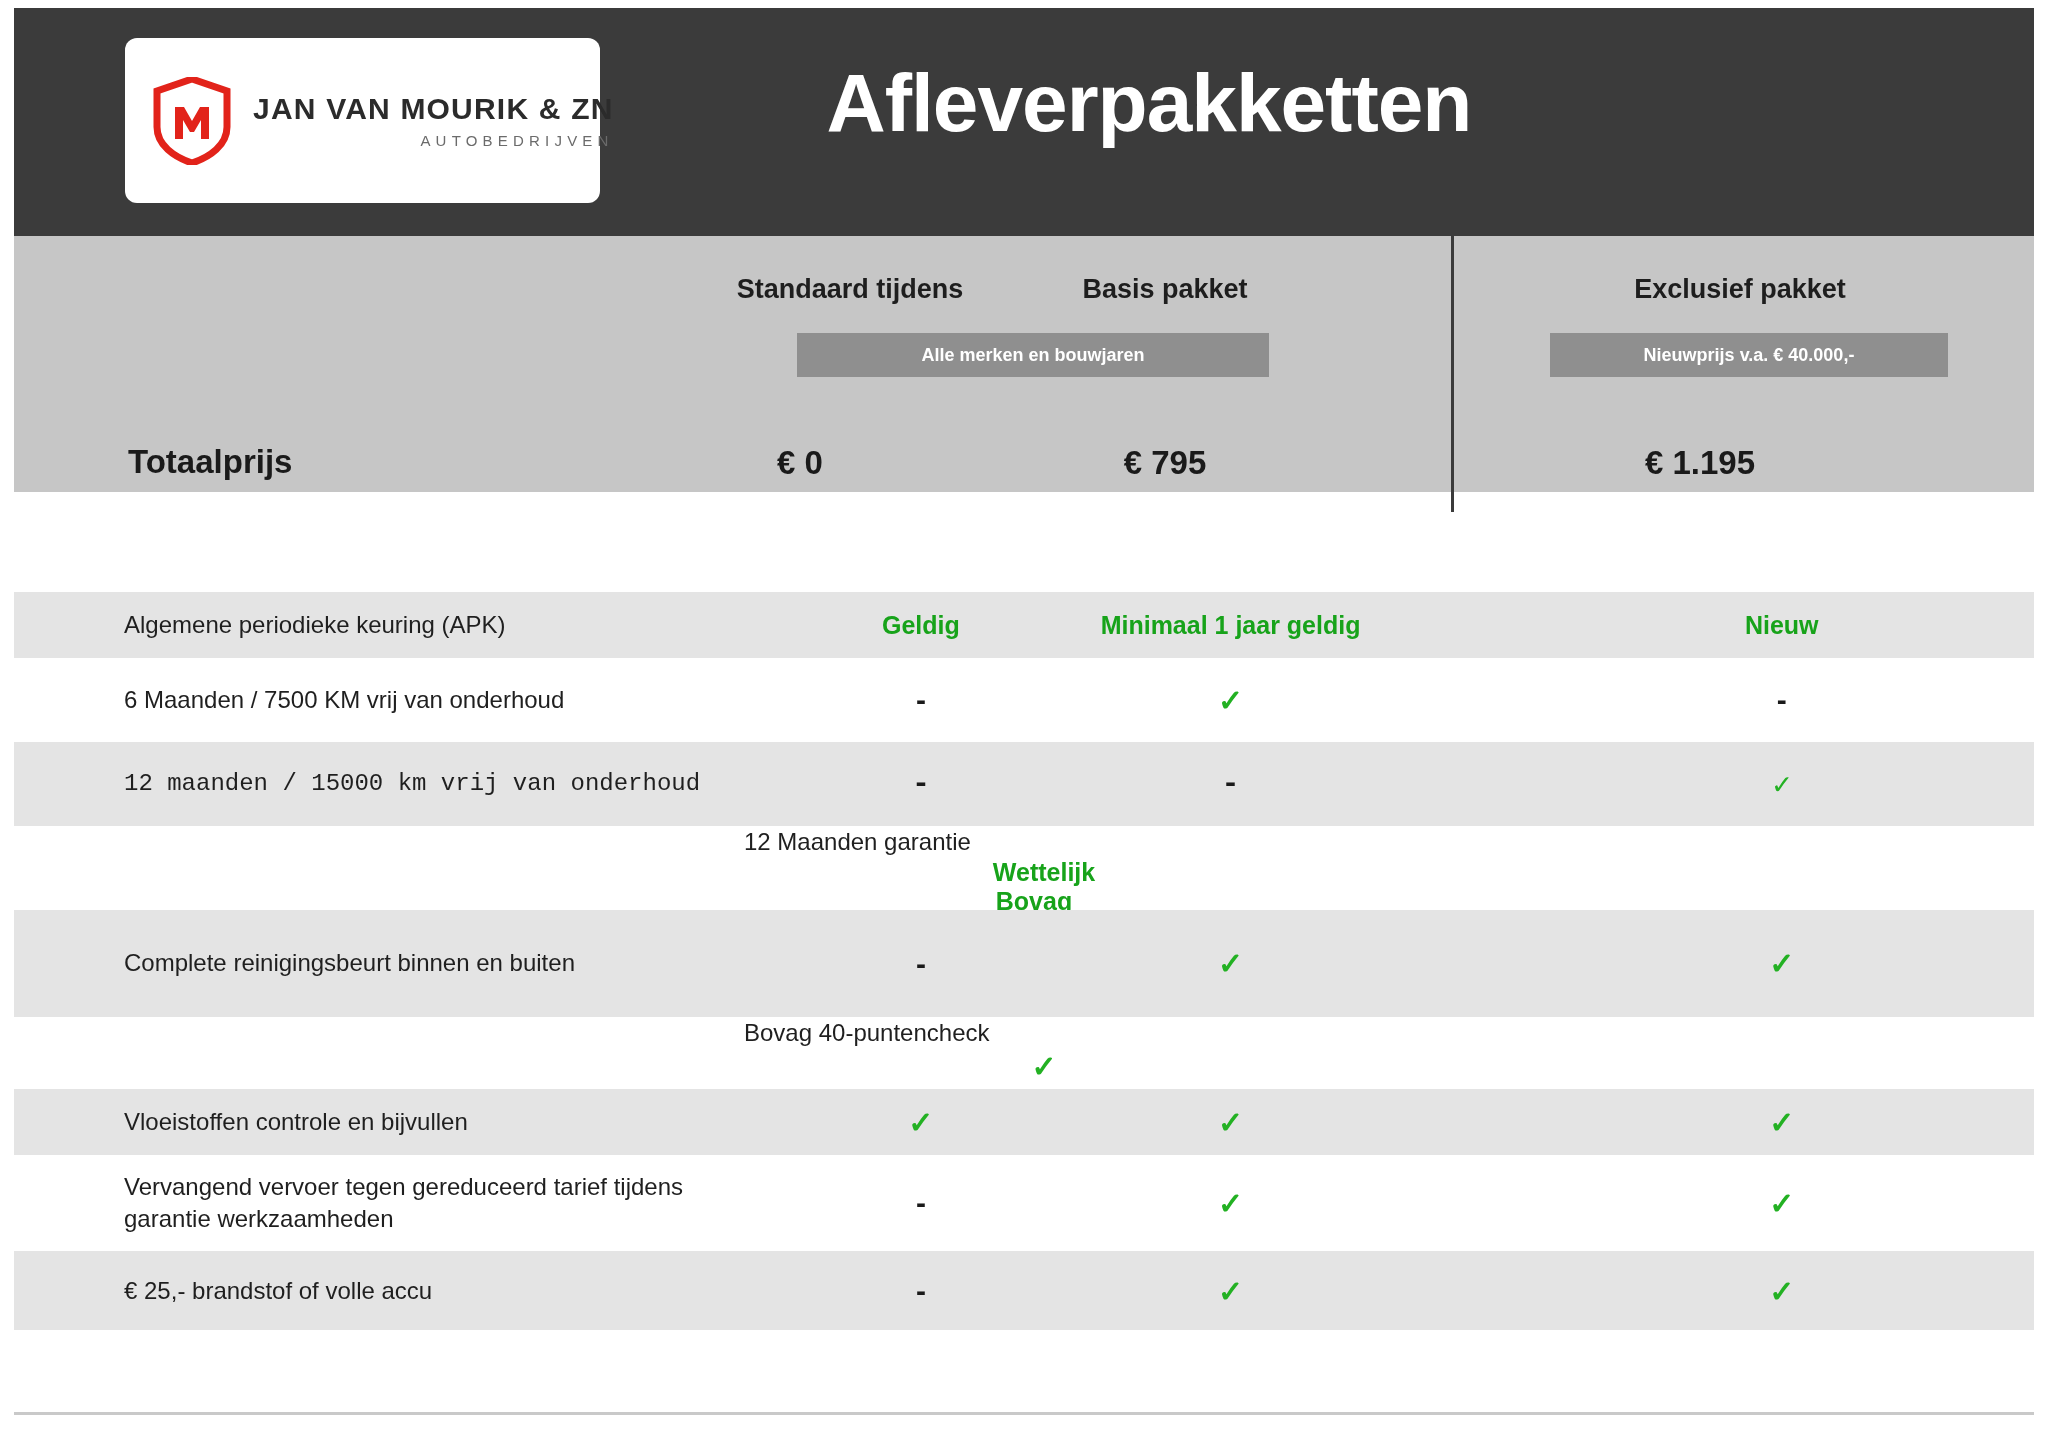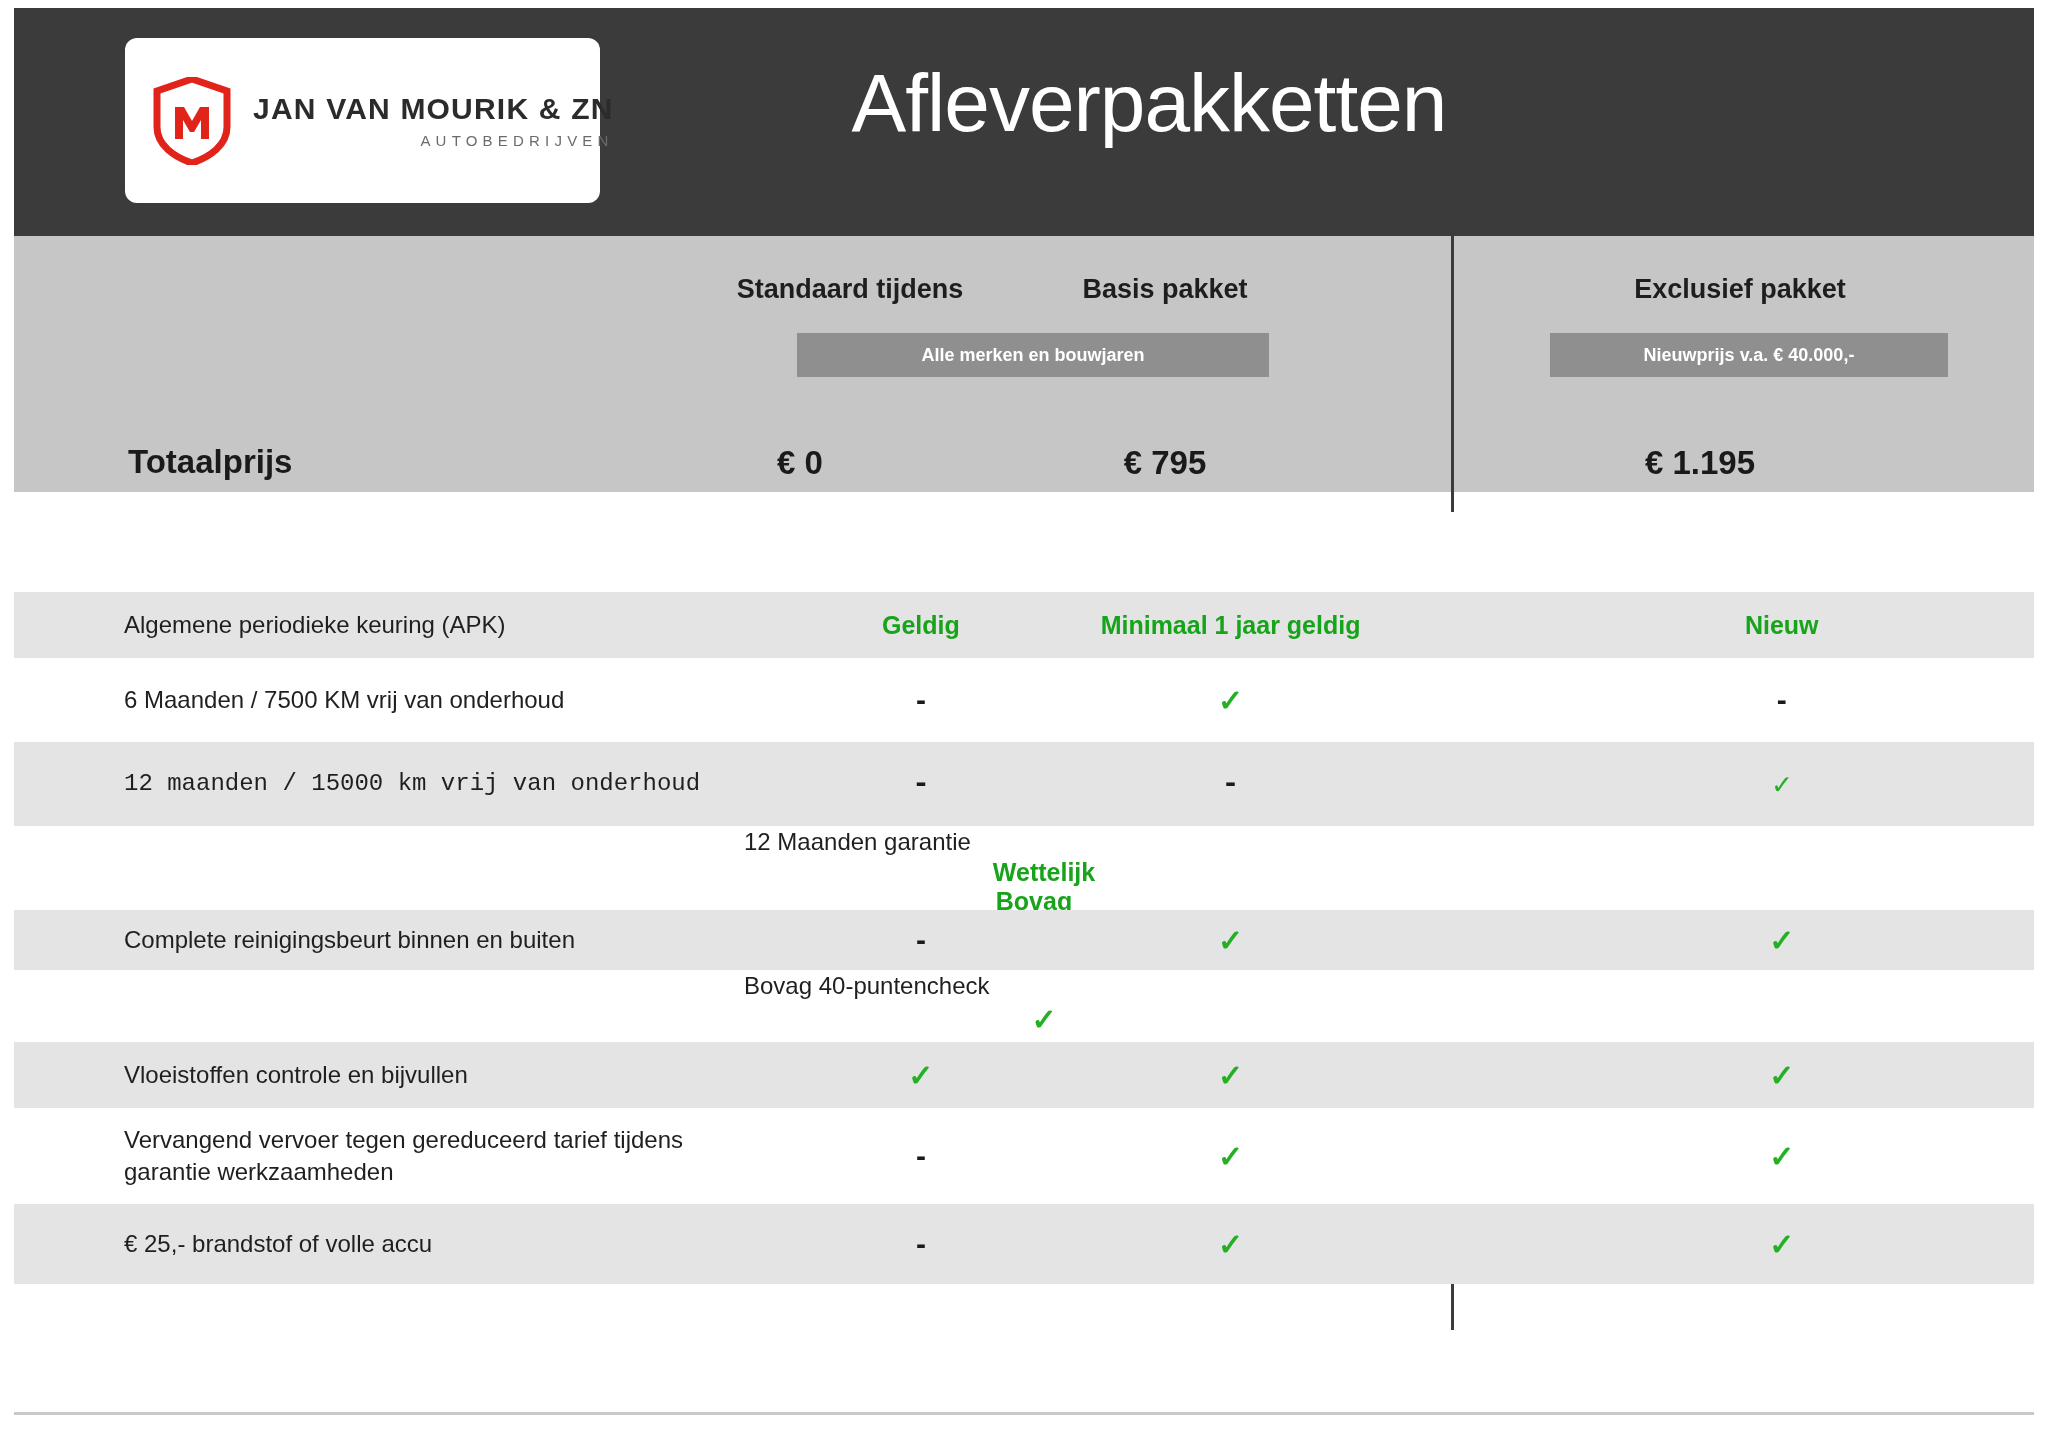--- a/index.html
+++ b/index.html
@@ -68,7 +68,7 @@
     text-align: center;
     color: #ffffff;
     font-size: 82px;
-    font-weight: normal;
+    font-weight: bold;
     letter-spacing: -1px;
     padding-left: 250px;
   }

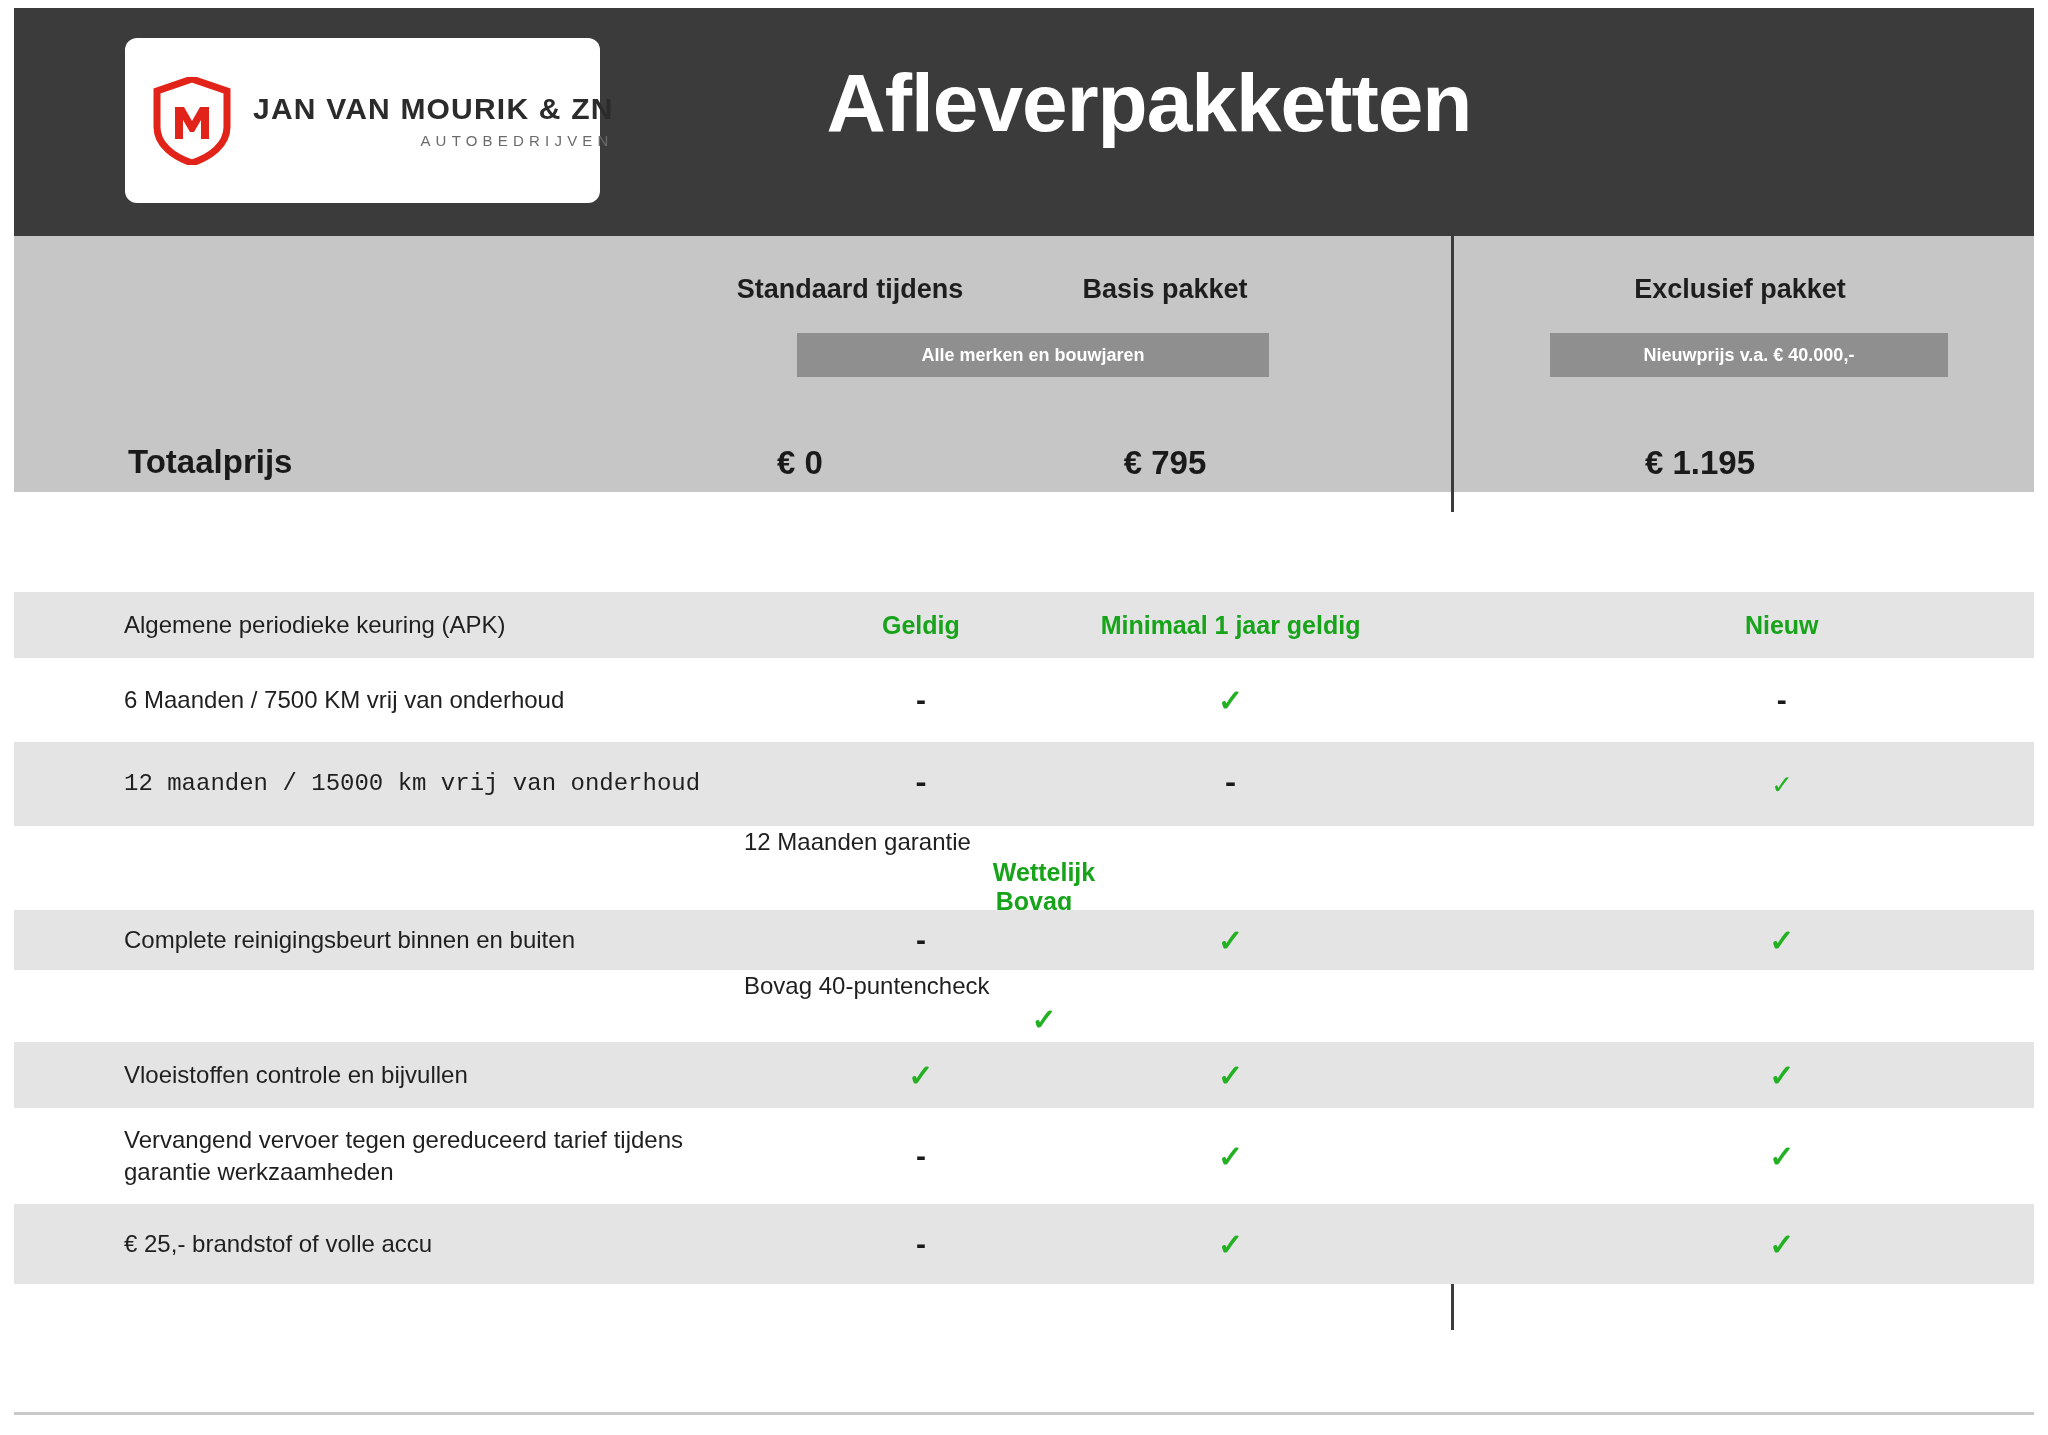--- a/index.html
+++ b/index.html
@@ -246,7 +246,7 @@
         <div class="cell-val col-basis green">Bovag</div>
         <div class="cell-val col-exclusief green">Bovag</div>
       </div>
-      <div class="row alt" style="height: 60px;">
+      <div class="row alt" style="height: 107px;">
         <div class="cell-label">Complete reinigingsbeurt binnen en buiten</div>
         <div class="cell-val col-standaard dash">-</div>
         <div class="cell-val col-basis check">✓</div>

